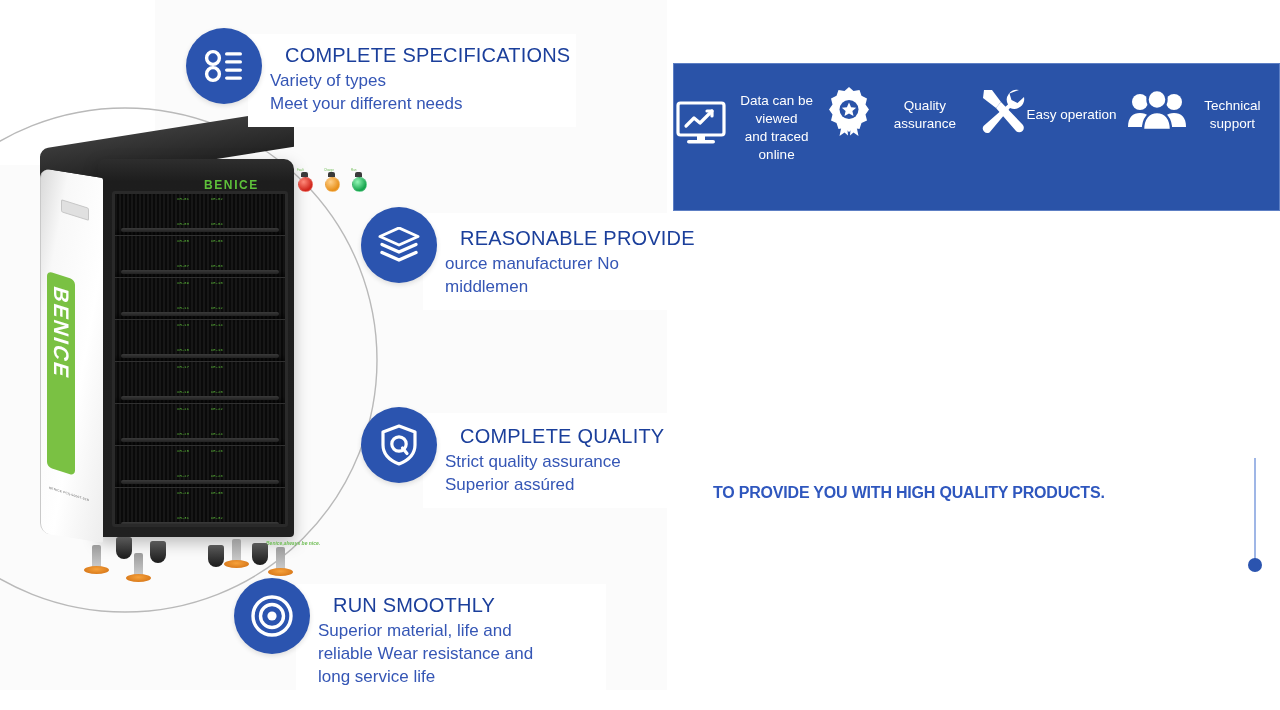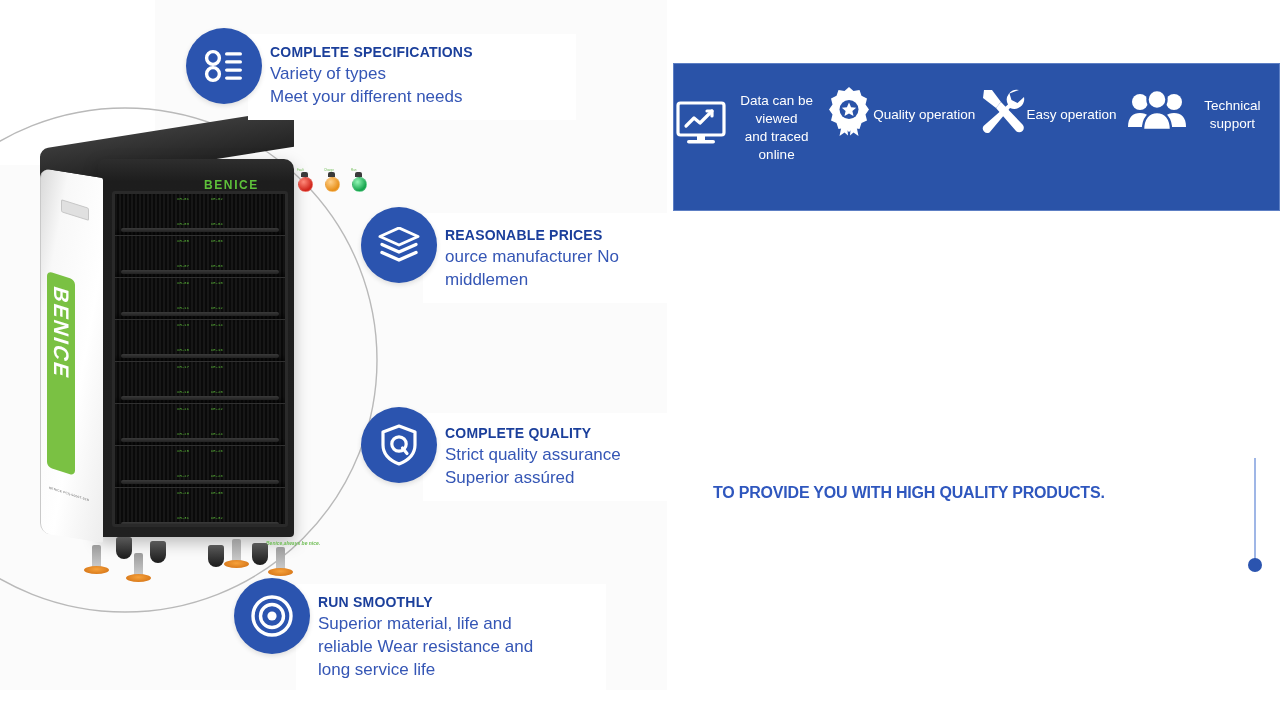--- a/index.html
+++ b/index.html
@@ -219,11 +219,12 @@
   }
   .fi-title {
     color: #1b3f9b;
-    font-weight: bold;
-    font-size: 14px;
+    font-weight: normal;
+    font-size: 20px;
     letter-spacing: .2px;
     margin-bottom: 2px;
     white-space: nowrap;
+    margin-left: 15px;
   }
   .fi-desc {
     color: #3556b5;

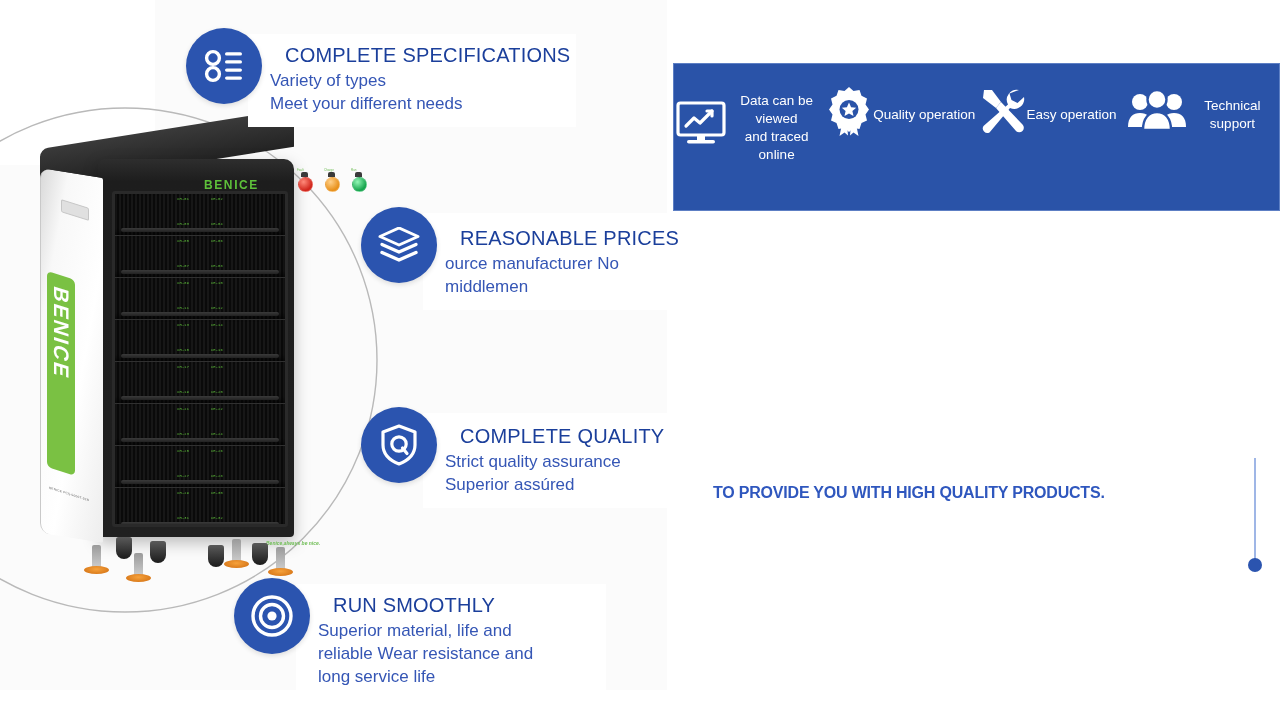--- a/index.html
+++ b/index.html
@@ -537,7 +537,7 @@
         <path d="M31 38 L33.5 50 L28.5 46.5 L25 49.5 L26 38 Z" fill="#fff"></path>
       </svg>
     </div>
-    <div class="banner-label">Quality operation</div>
+    <div class="banner-label">Quality assurance</div>
   </div>
 
   <div class="banner-item">

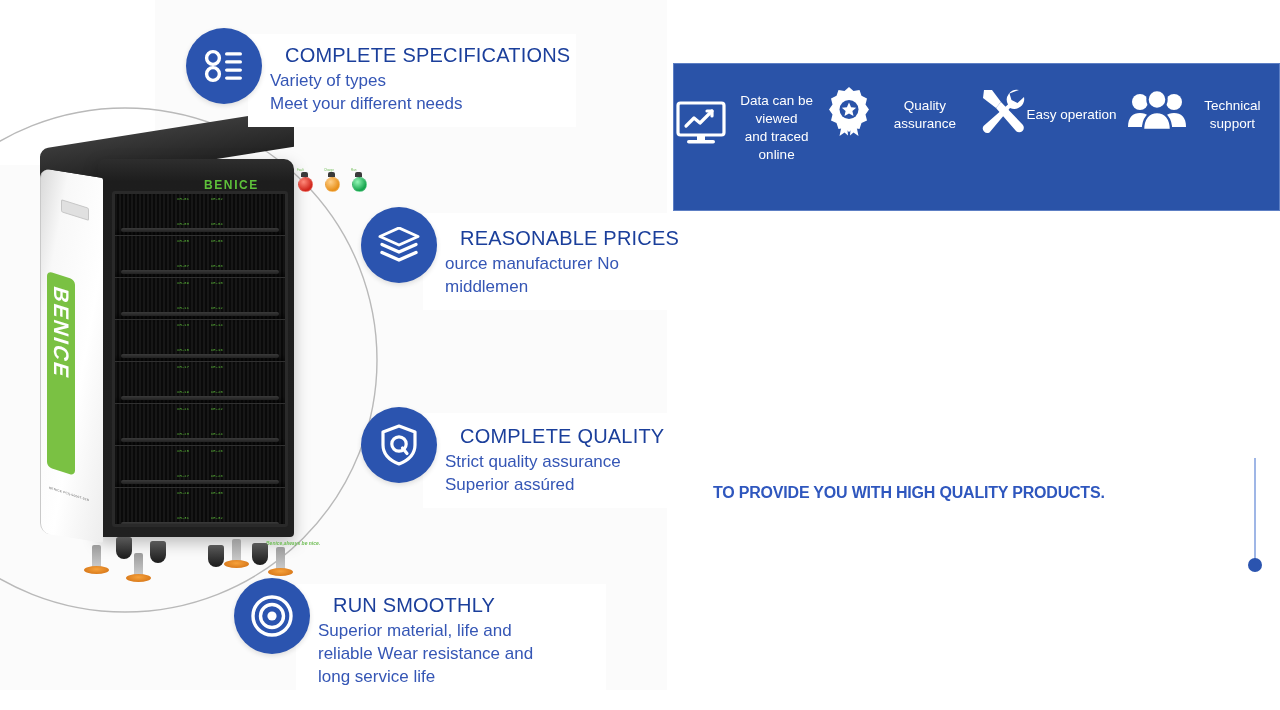--- a/index.html
+++ b/index.html
@@ -471,7 +471,7 @@
     </svg>
   </div>
   <div class="fi-text">
-    <div class="fi-title">REASONABLE PRICES</div>
+    <div class="fi-title">REASONABLE PROVIDE</div>
     <div class="fi-desc">ource manufacturer No</div>
     <div class="fi-desc">middlemen</div>
   </div>

